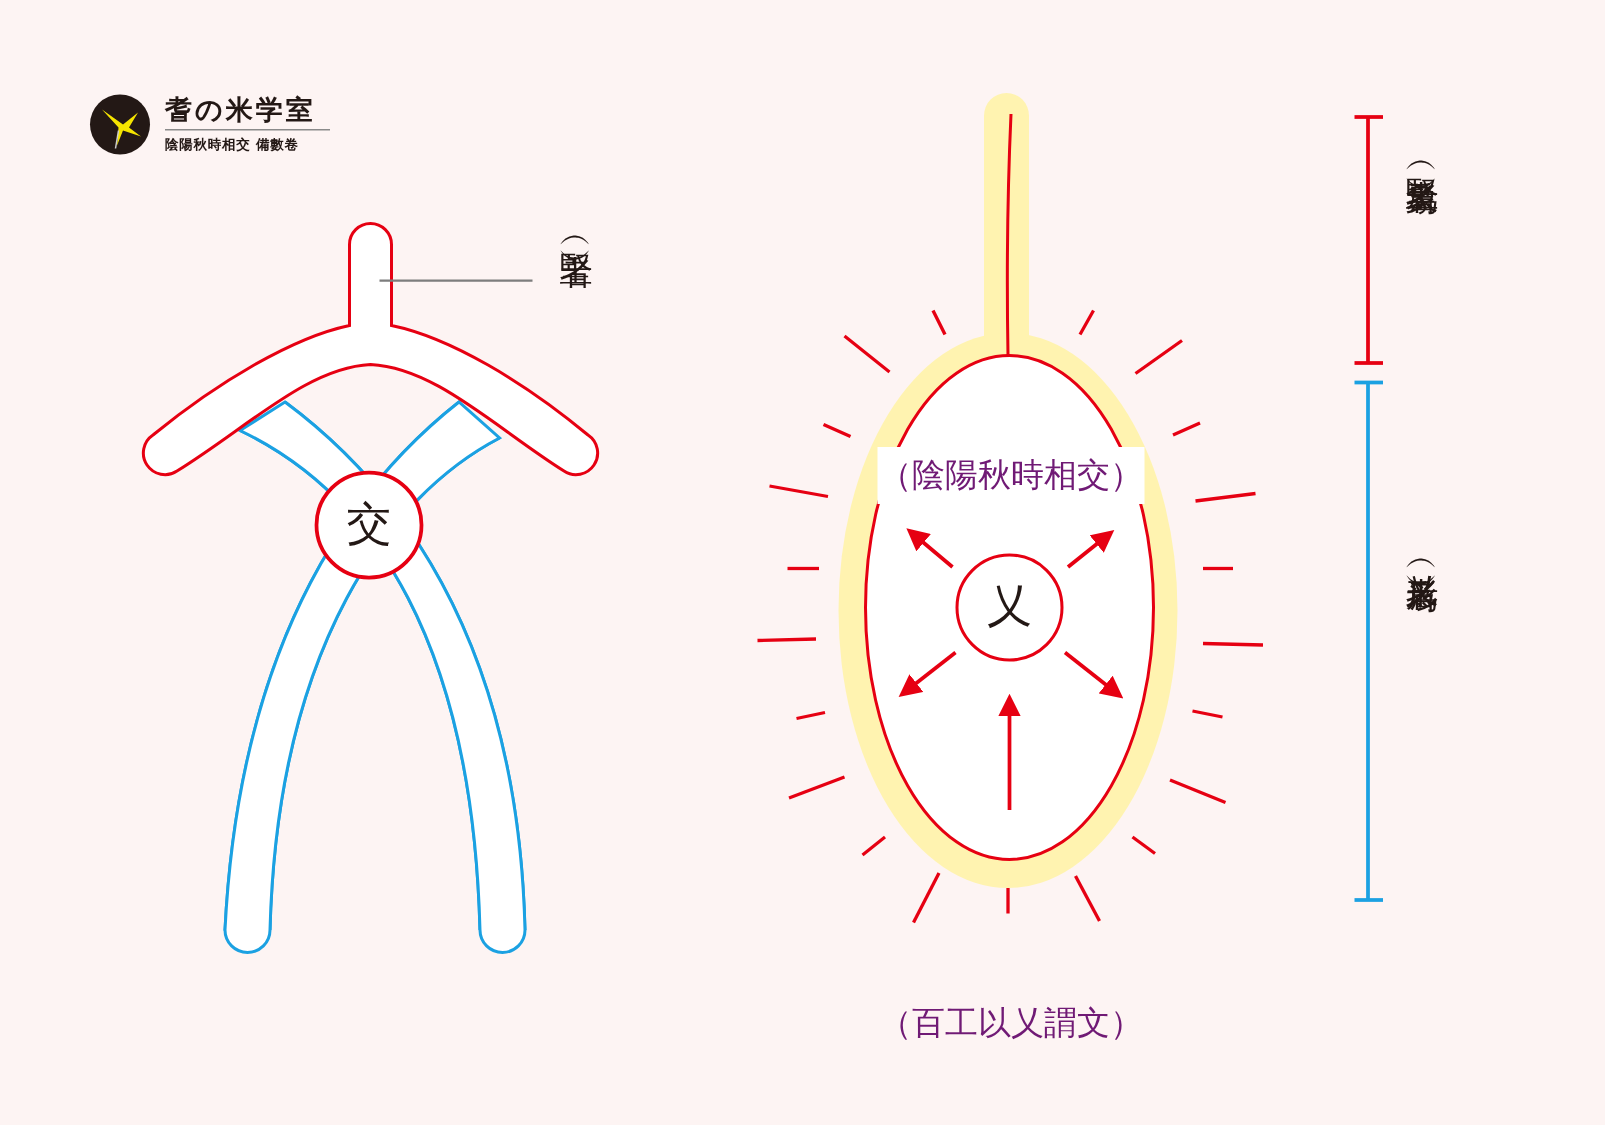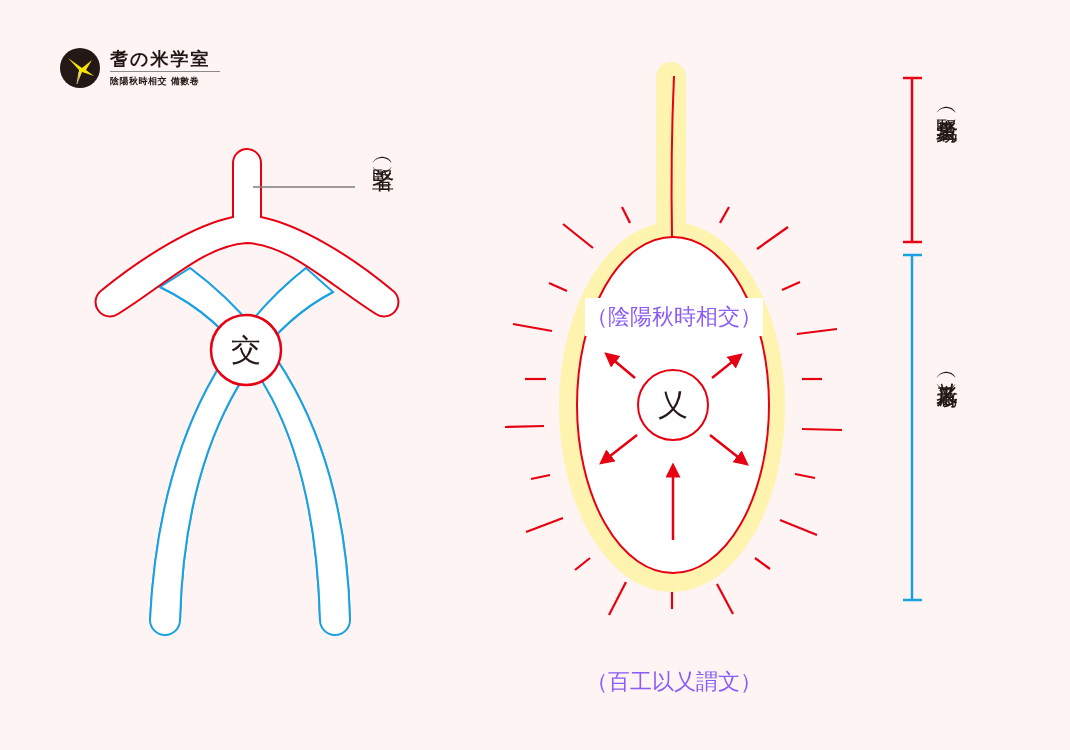--- a/index.html
+++ b/index.html
@@ -9,7 +9,7 @@
       position: relative; overflow: hidden;
       font-family: "DejaVu Sans", sans-serif;
     }
-    .logo { position: absolute; left: 60px; top: 48px; display: flex; align-items: center; }
+    .logo { position: absolute; left: 60px; top: 63px; display: flex; align-items: center; }
     .logo-badge { width: 40px; height: 40px; border-radius: 50%; background: #231815; }
     .logo-text { margin-left: 10px; }
     .logo-title { font-family: "DejaVu Serif", serif; font-size: 18px; color: #231815; letter-spacing: 2px; line-height: 20px; font-weight: bold; }

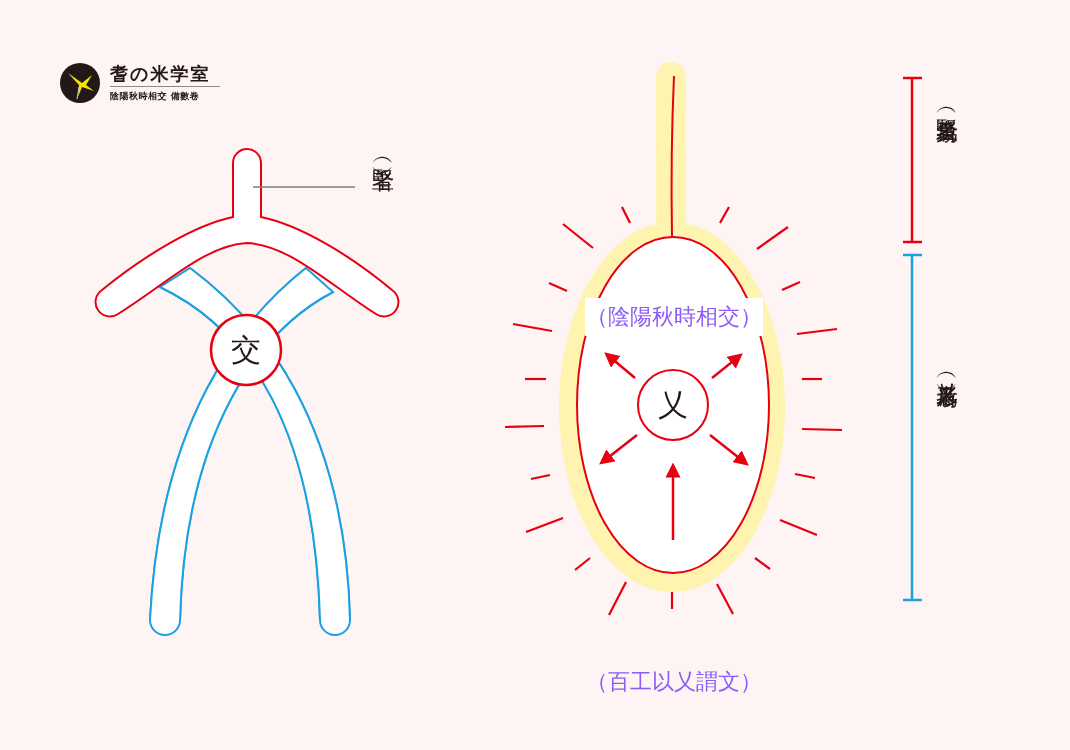--- a/index.html
+++ b/index.html
@@ -22,7 +22,7 @@
       font-family: "DejaVu Sans", sans-serif;
     }
     .hlabel {
-      position: absolute; font-size: 22px; color: #8b5cf6; white-space: nowrap;
+      position: absolute; font-size: 22px; color: #701a75; white-space: nowrap;
       font-family: "DejaVu Sans", sans-serif;
     }
     .circle-char {

